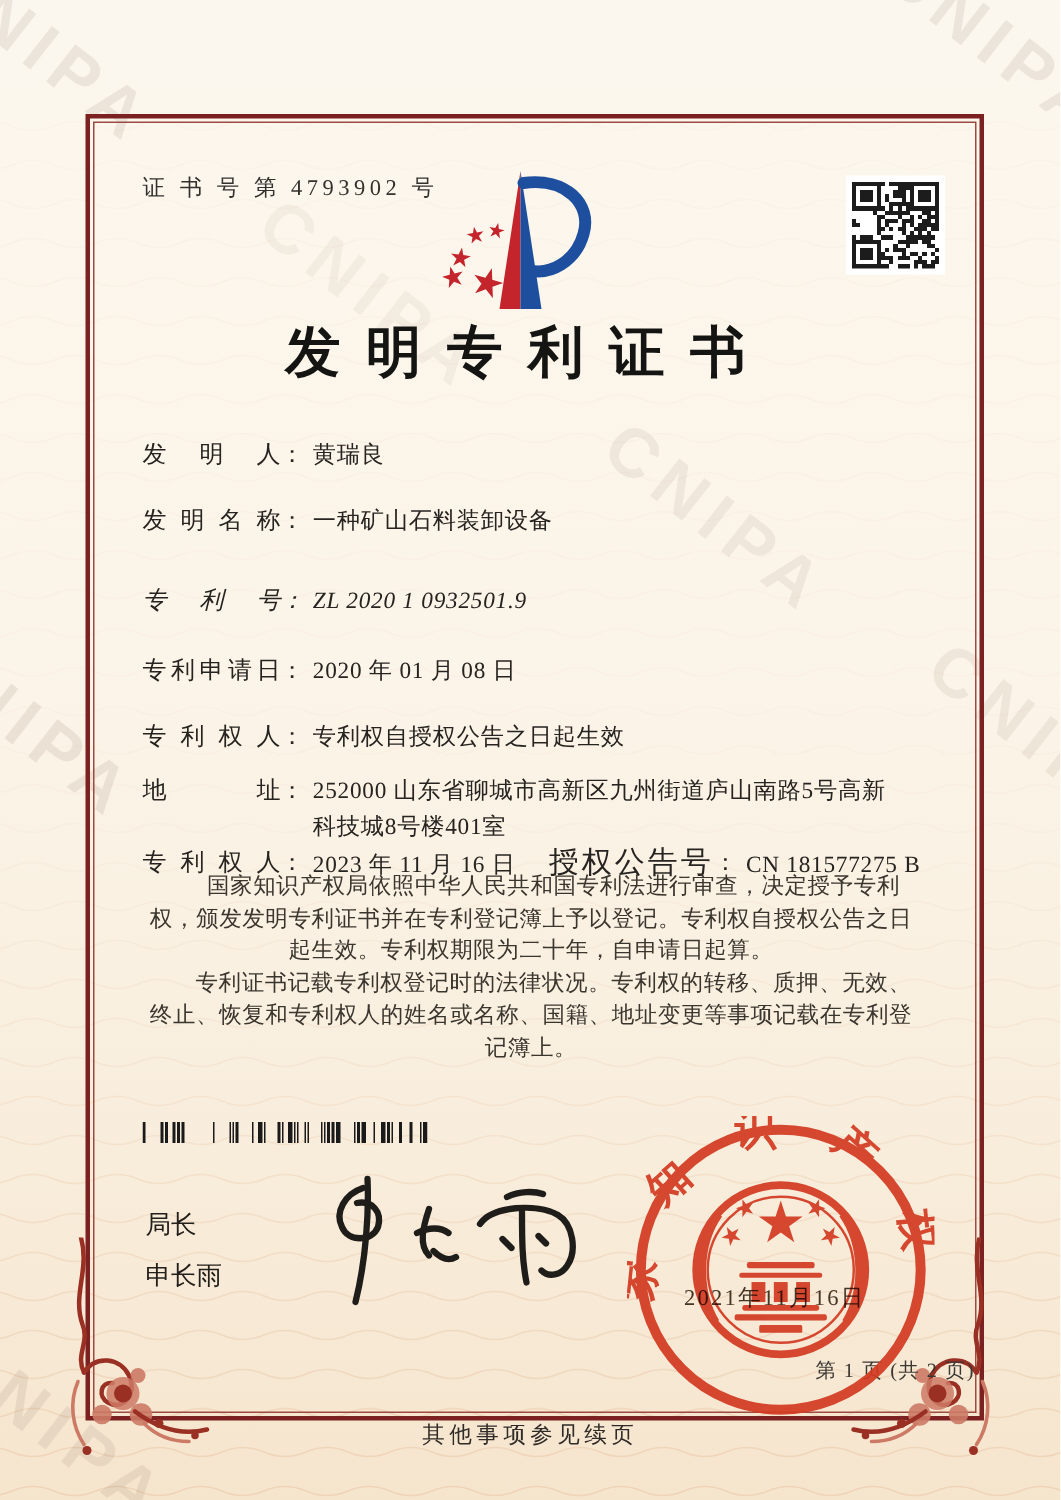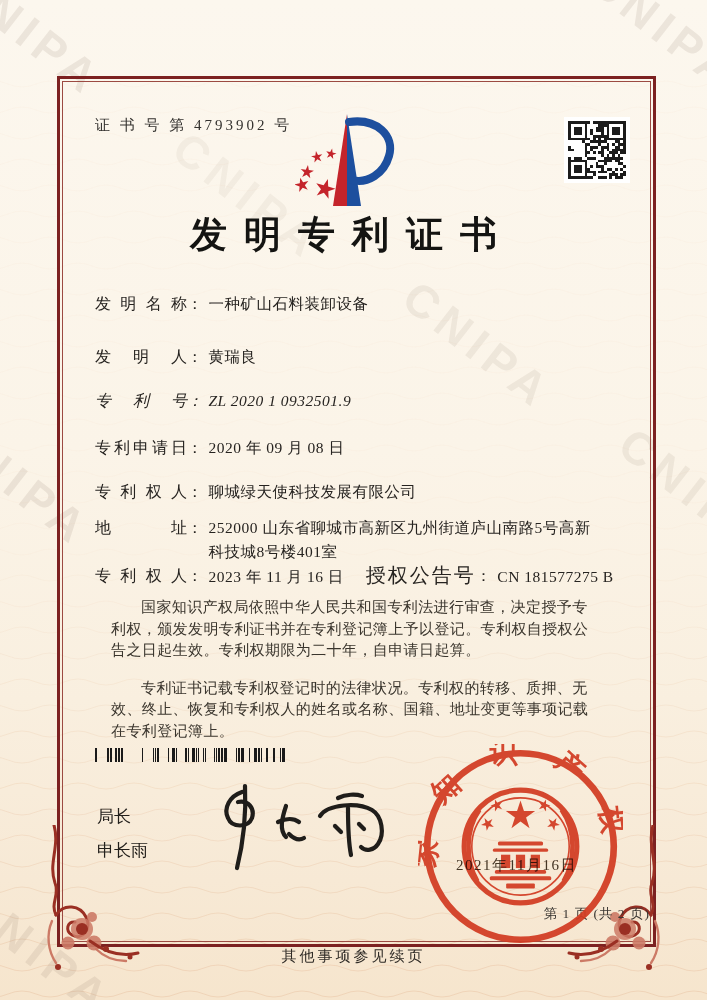--- a/index.html
+++ b/index.html
@@ -413,11 +413,11 @@
   <div class="title">发明专利证书</div>
 
   <div class="fields">
+    <div class="row mb21">
+      <span class="lbl">发明人</span><span class="colon">：</span><span class="val">黄瑞良</span>
+    </div>
     <div class="row mb30">
       <span class="lbl">发明名称</span><span class="colon">：</span><span class="val">一种矿山石料装卸设备</span>
-    </div>
-    <div class="row mb21">
-      <span class="lbl">发明人</span><span class="colon">：</span><span class="val">黄瑞良</span>
     </div>
     <div class="row mb20">
       <span class="lbl">专利号</span><span class="colon">：</span><span class="val">ZL 2020 1 0932501.9</span>

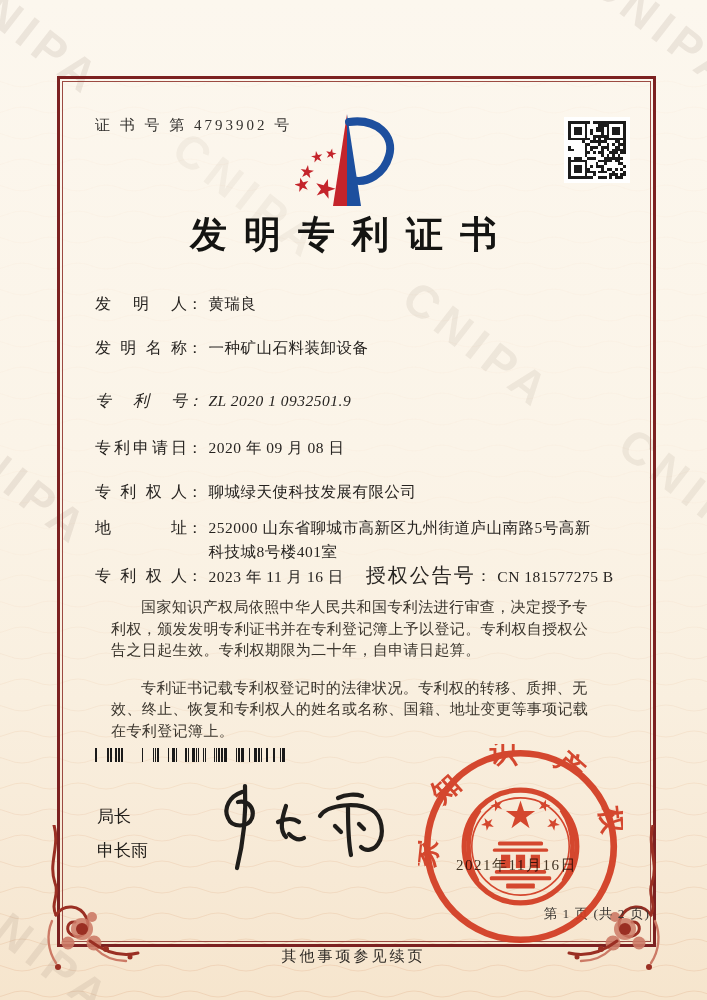--- a/index.html
+++ b/index.html
@@ -423,7 +423,7 @@
       <span class="lbl">专利号</span><span class="colon">：</span><span class="val">ZL 2020 1 0932501.9</span>
     </div>
     <div class="row mb21">
-      <span class="lbl">专利申请日</span><span class="colon">：</span><span class="val">2020 年 09 月 08 日</span>
+      <span class="lbl">专利申请日</span><span class="colon">：</span><span class="val">2020 年 01 月 08 日</span>
     </div>
     <div class="row mb13">
       <span class="lbl">专利权人</span><span class="colon">：</span><span class="val">聊城绿天使科技发展有限公司</span>

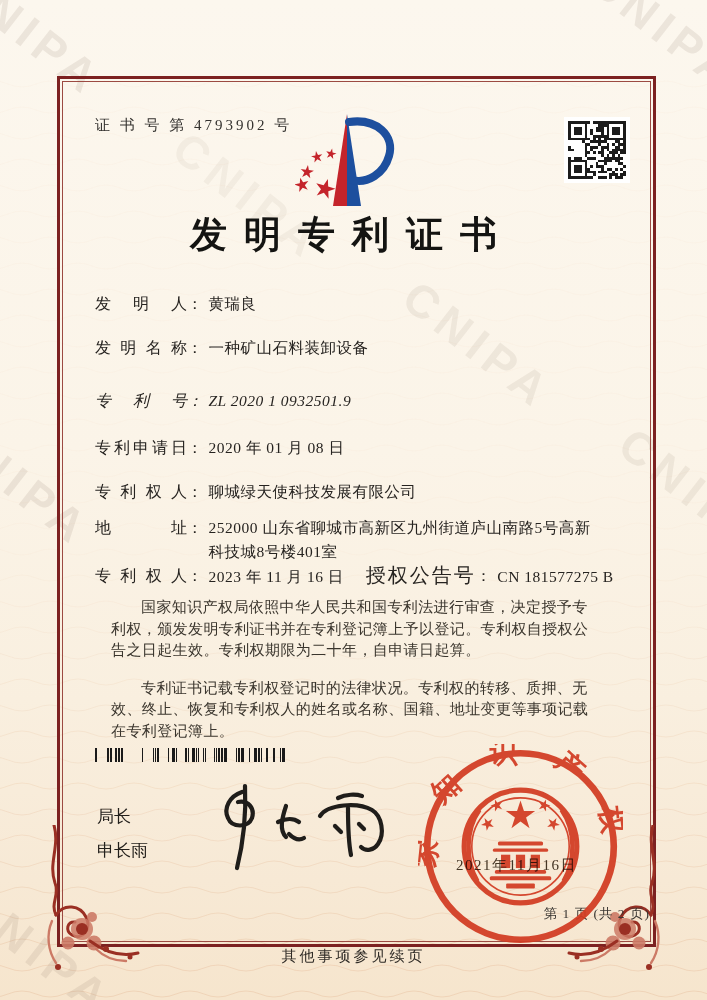--- a/index.html
+++ b/index.html
@@ -426,7 +426,7 @@
       <span class="lbl">专利申请日</span><span class="colon">：</span><span class="val">2020 年 01 月 08 日</span>
     </div>
     <div class="row mb13">
-      <span class="lbl">专利权人</span><span class="colon">：</span><span class="val">聊城绿天使科技发展有限公司</span>
+      <span class="lbl">专利权人</span><span class="colon">：</span><span class="val">专利权自授权公告之日起生效</span>
     </div>
     <div class="row mb12">
       <span class="lbl">地址</span><span class="colon">：</span><span class="val addr">252000 山东省聊城市高新区九州街道庐山南路5号高新科技城8号楼401室</span>

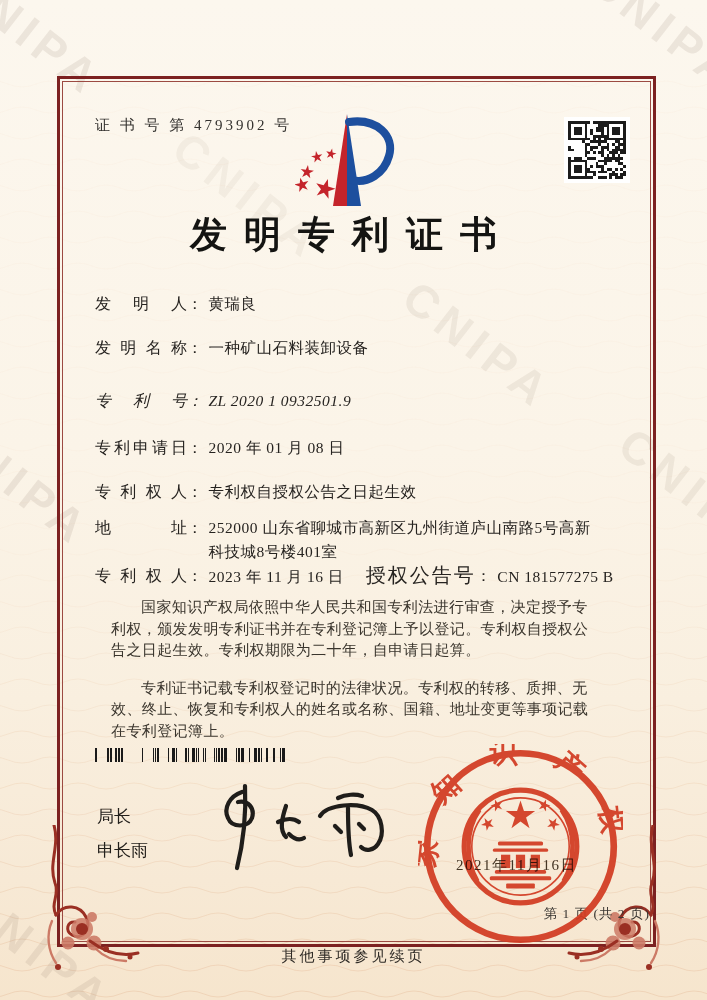--- a/index.html
+++ b/index.html
@@ -36,7 +36,7 @@
   .grant .g2{margin-left:22px;}
   .paras{position:absolute;left:95px;top:581px;width:518px;z-index:4;color:#3a352d;
          font-size:15px;line-height:21.5px;letter-spacing:0.4px;}
-  .paras p{margin:16px;text-indent:2em;}
+  .paras p{margin:0;text-indent:2em;text-align:center;}
   .barcode{position:absolute;left:95px;top:748px;z-index:4;}
   .signer{position:absolute;left:97px;top:800px;z-index:4;font-size:17px;color:#23201c;}
   .signer div{line-height:34px;}

